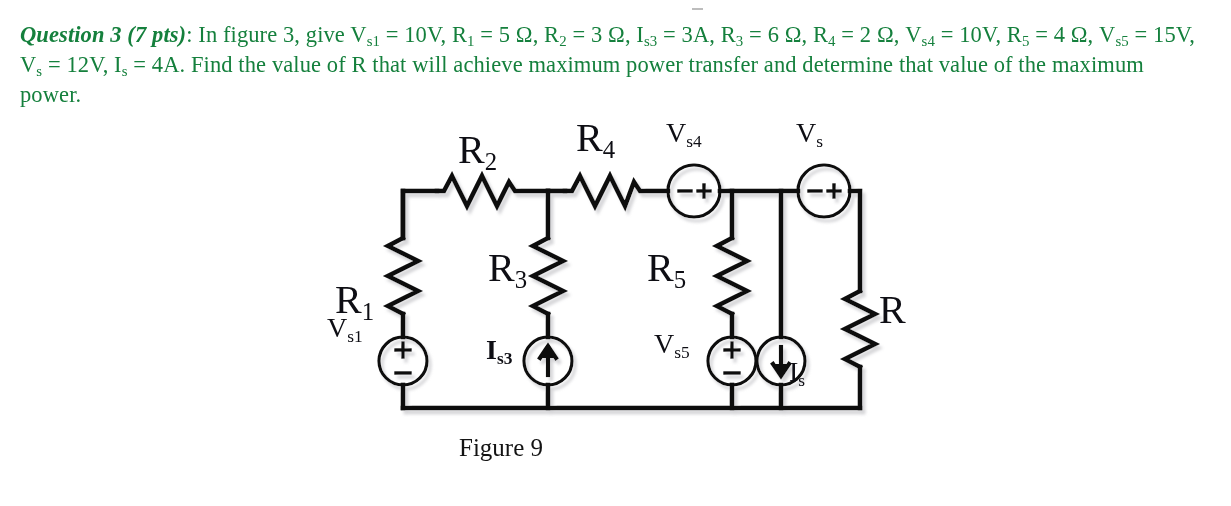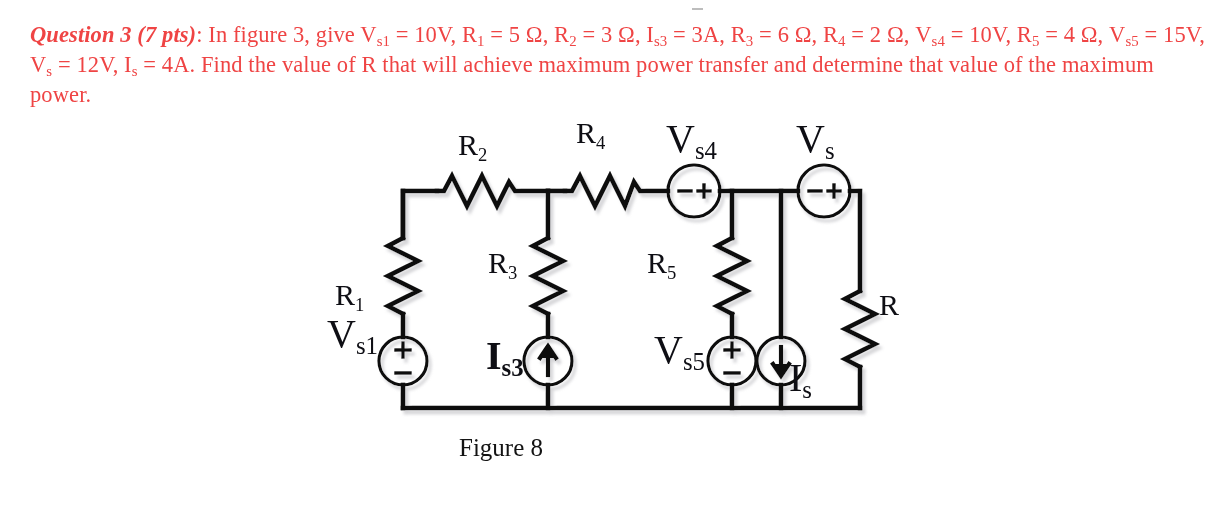--- a/index.html
+++ b/index.html
@@ -20,13 +20,13 @@
   
   #problem-statement {
     position: absolute;
-    left: 30px;
+    left: 20px;
     top: 20px;
     width: 1180px;
     font-size: 22.5px;
     line-height: 30px;
     text-align: left;
-    color: #ef4444;
+    color: #15803d;
     letter-spacing: 0.1px;
   }
   #problem-statement .q-head {

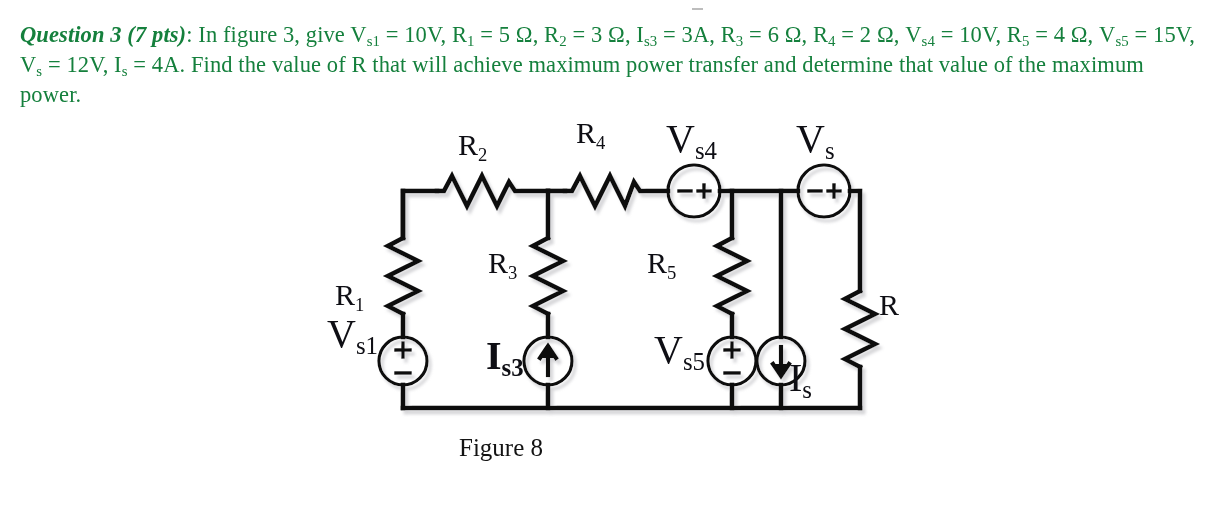--- a/index.html
+++ b/index.html
@@ -62,7 +62,7 @@
     line-height: 1;
   }
   .fig-label.res {
-    font-size: 30px;
+    font-size: 40px;
   }
   .fig-label.src {
     font-size: 40px;

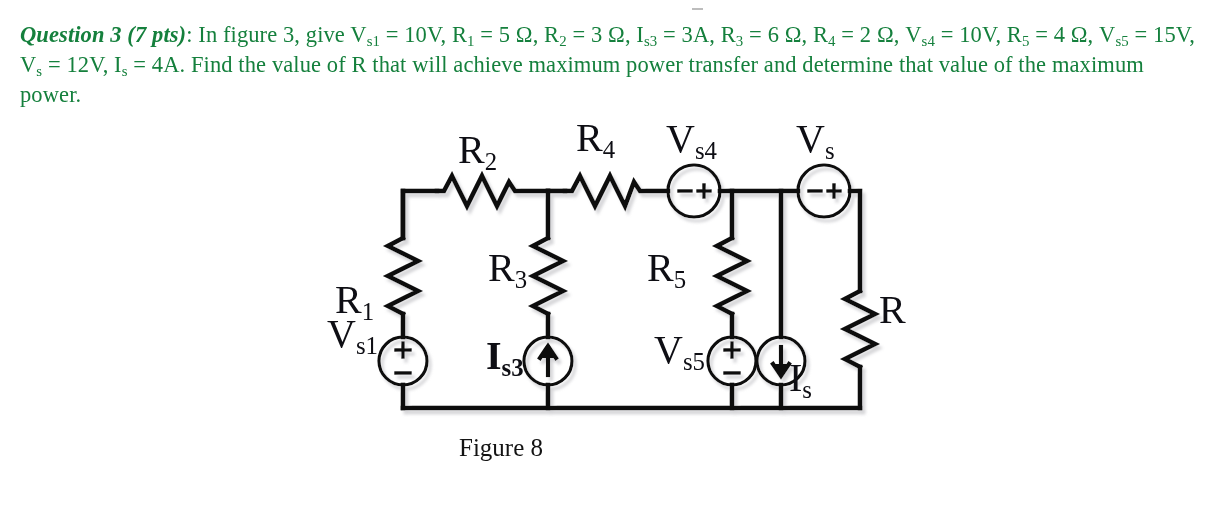--- a/index.html
+++ b/index.html
@@ -65,7 +65,7 @@
     font-size: 40px;
   }
   .fig-label.src {
-    font-size: 40px;
+    font-size: 28px;
   }
   .fig-label sub {
     font-size: 0.62em;

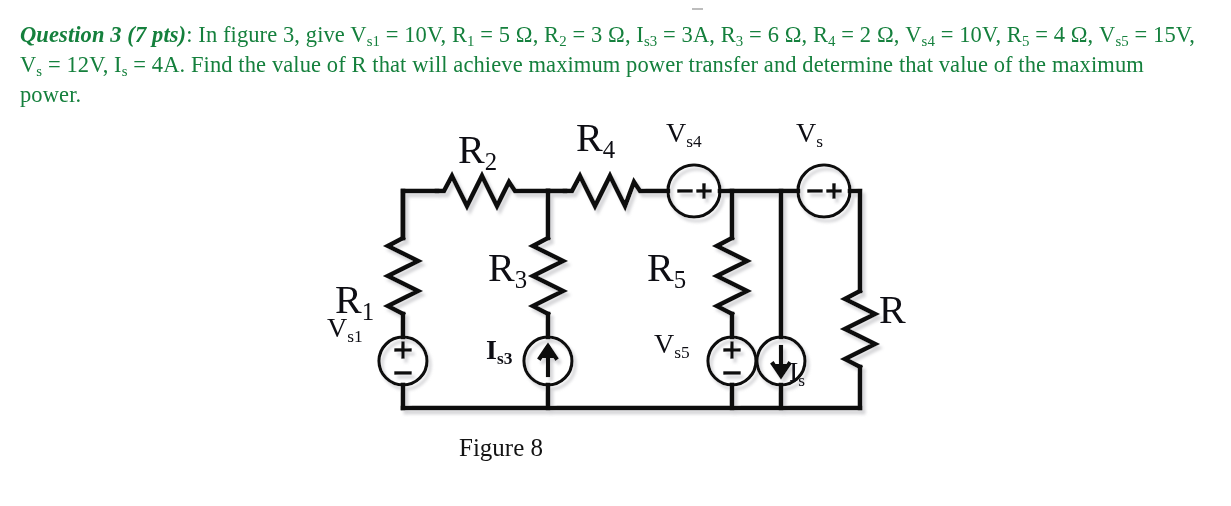--- a/index.html
+++ b/index.html
@@ -262,7 +262,7 @@
 
   <span class="fig-label src" style="left:789px; top:240px;"><span>I</span><sub>s</sub></span>
 
-  <div id="figure-caption" style="left:459px; top:316px;">Figure 8</div>
+  <div id="figure-caption" style="left:459px; top:316px;">Figure 9</div>
 </div>
 
 </body></html>

